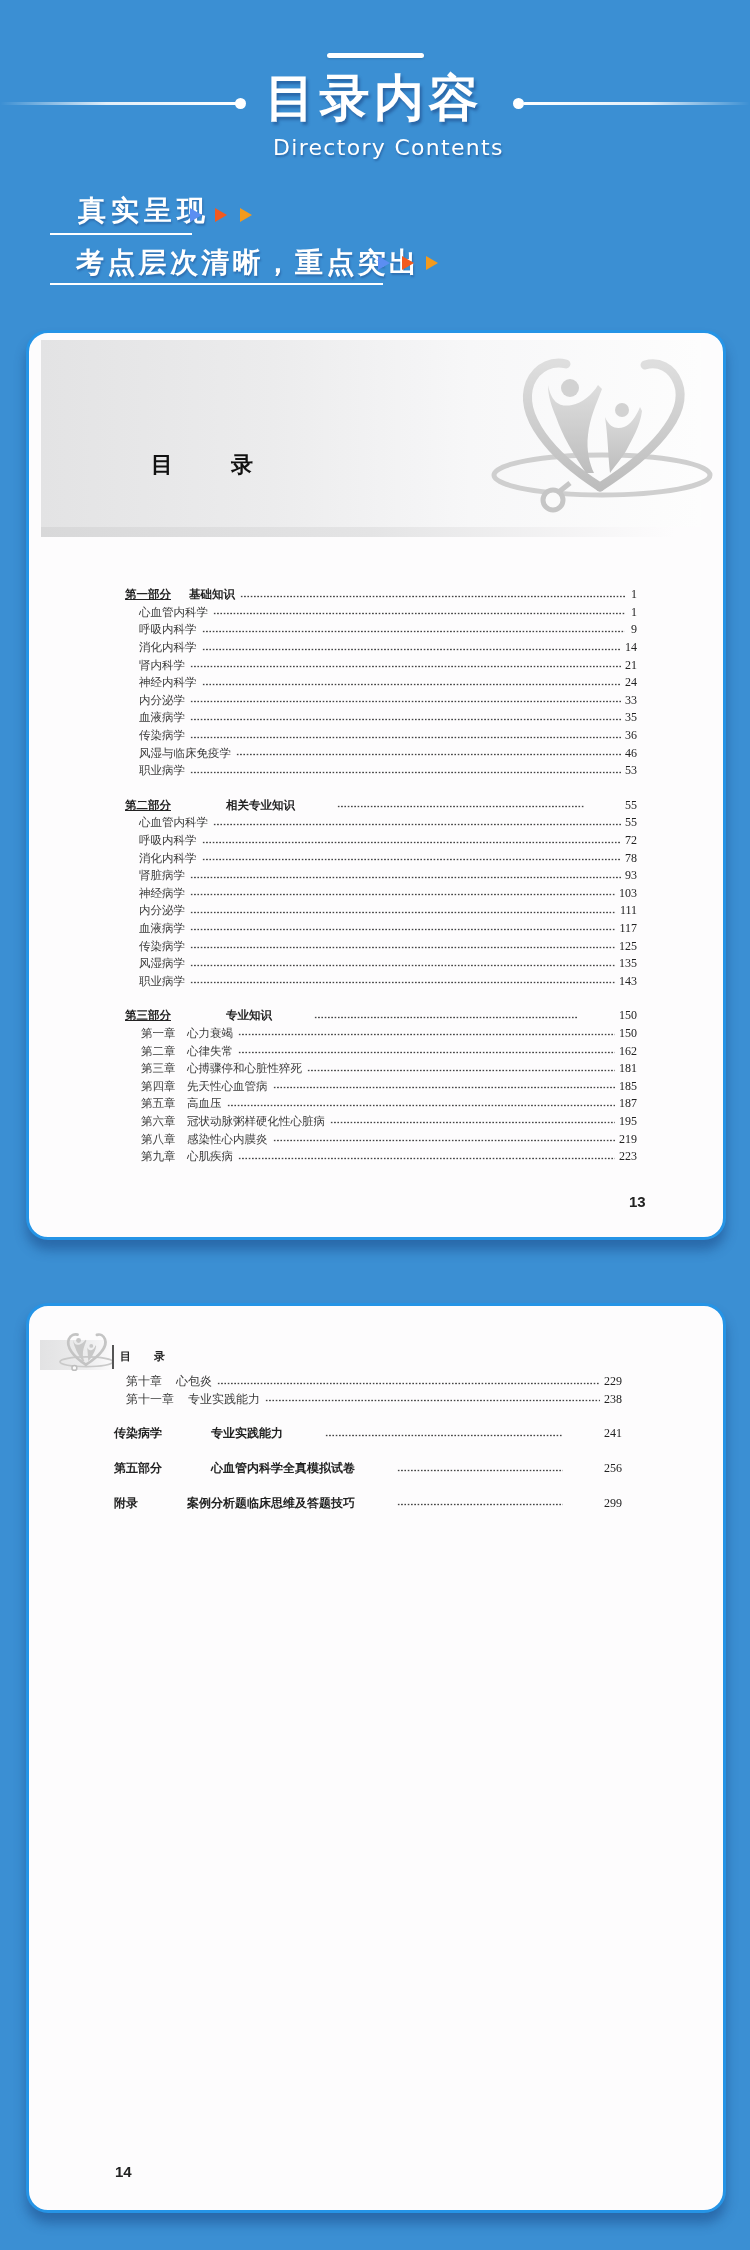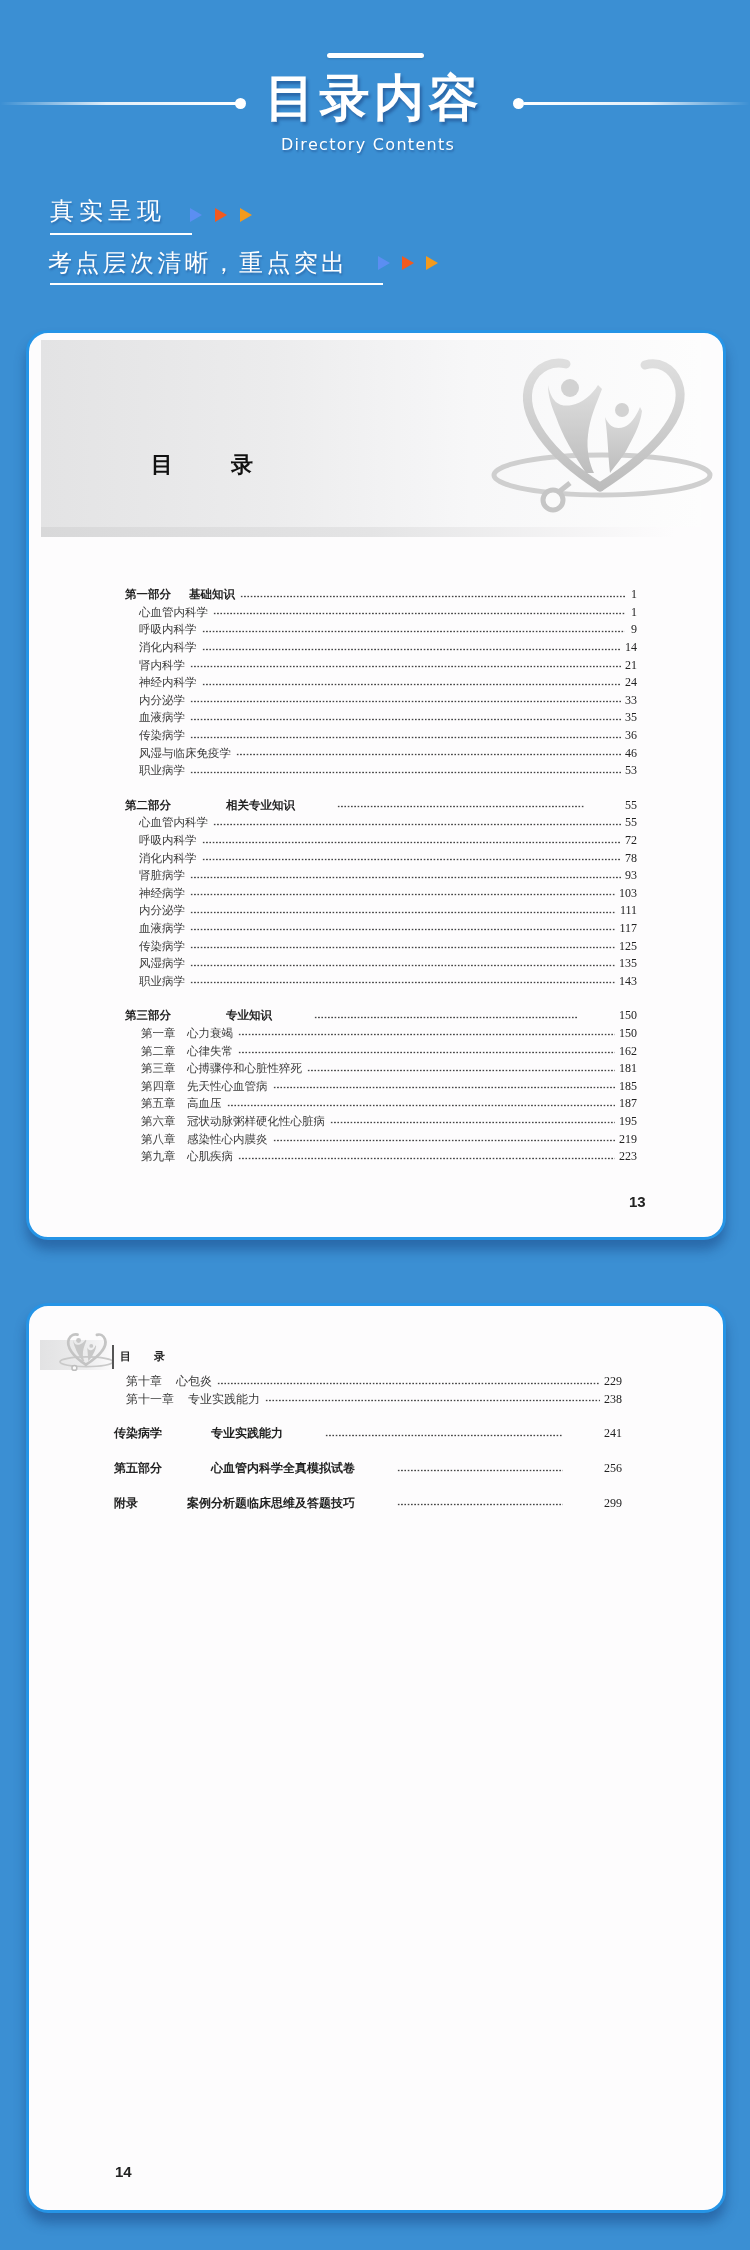--- a/index.html
+++ b/index.html
@@ -29,8 +29,8 @@
   .dot-right{left:513px;}
   .main-title{left:265px;top:68px;font-family:"DejaVu Sans",sans-serif;font-size:50px;font-weight:bold;letter-spacing:4.5px;line-height:60px;color:#fff;white-space:nowrap;
     text-shadow:2px 3px 3px rgba(20,50,110,.45);}
-  .subtitle{left:273px;top:135px;font-family:"DejaVu Sans",sans-serif;font-size:16px;letter-spacing:1.3px;color:#fff;white-space:nowrap;
-    text-shadow:1px 2px 2px rgba(20,50,110,.4);margin-left:8px;}
+  .subtitle{left:273px;top:135px;font-family:"DejaVu Sans",sans-serif;font-size:22px;letter-spacing:1.3px;color:#fff;white-space:nowrap;
+    text-shadow:1px 2px 2px rgba(20,50,110,.4);}
   .tagline{color:#fff;font-weight:normal;font-size:24px;line-height:30px;white-space:nowrap;font-family:"DejaVu Sans",sans-serif;
     text-shadow:1px 2px 2px rgba(20,50,110,.35);}
   .tag1{left:50px;top:196px;letter-spacing:5px;}

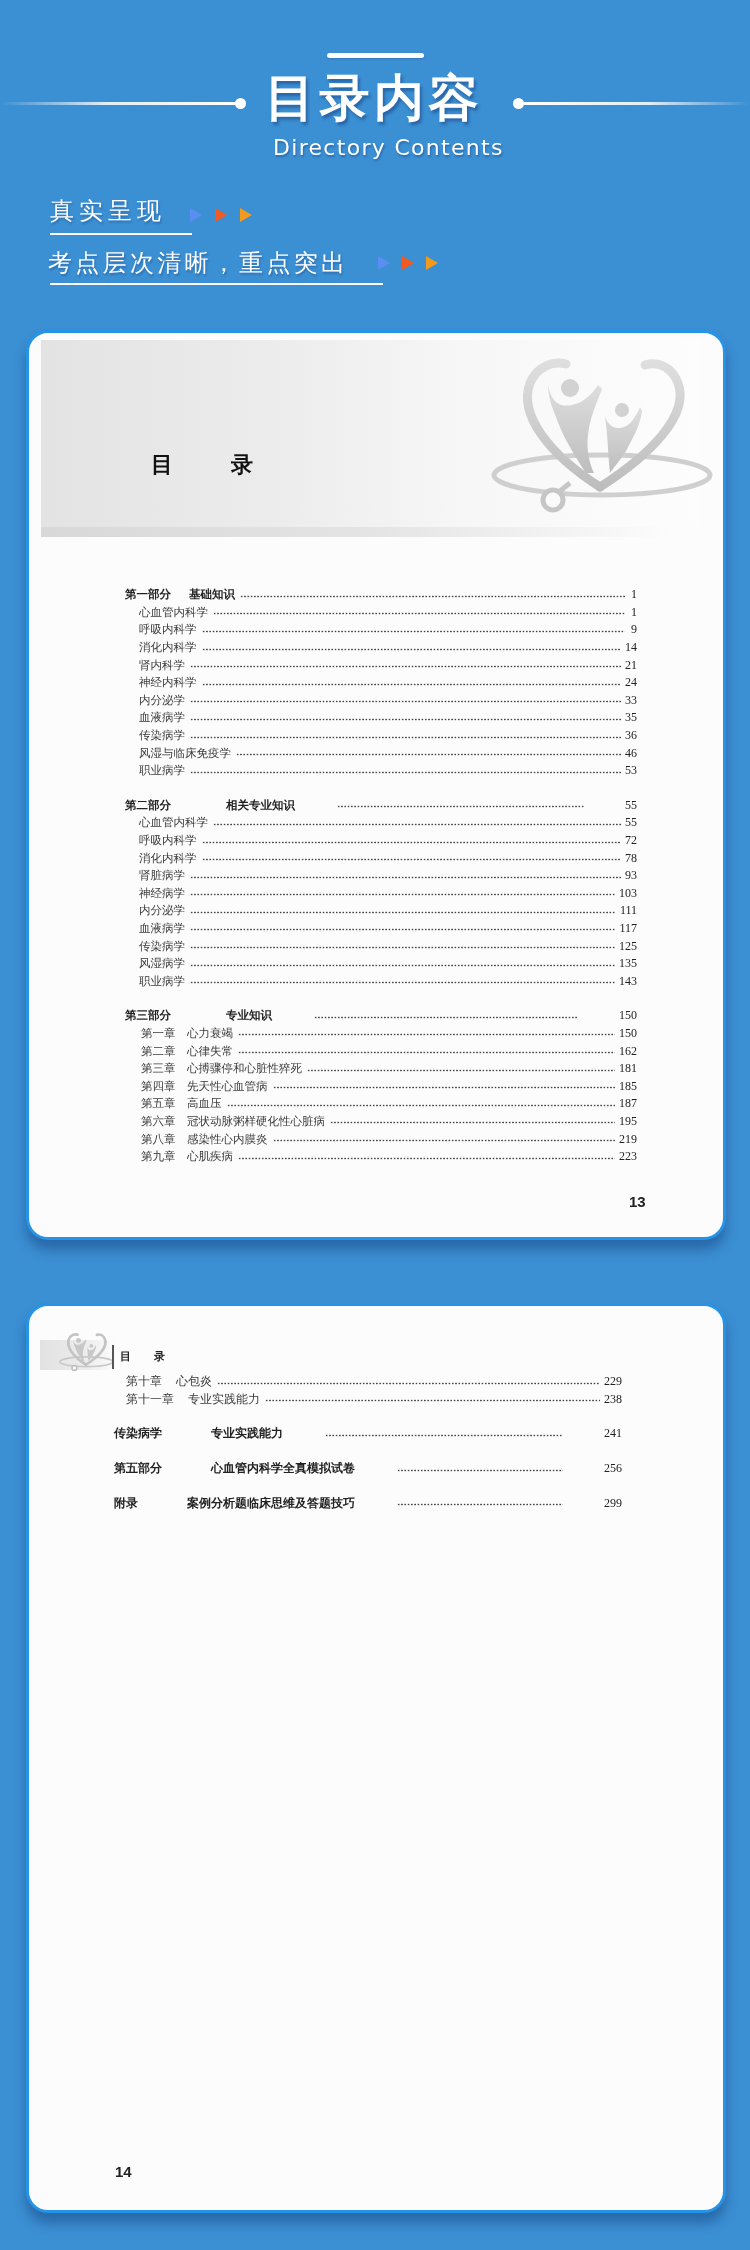--- a/index.html
+++ b/index.html
@@ -31,8 +31,8 @@
     text-shadow:2px 3px 3px rgba(20,50,110,.45);}
   .subtitle{left:273px;top:135px;font-family:"DejaVu Sans",sans-serif;font-size:22px;letter-spacing:1.3px;color:#fff;white-space:nowrap;
     text-shadow:1px 2px 2px rgba(20,50,110,.4);}
-  .tagline{color:#fff;font-weight:normal;font-size:24px;line-height:30px;white-space:nowrap;font-family:"DejaVu Sans",sans-serif;
-    text-shadow:1px 2px 2px rgba(20,50,110,.35);}
+  .tagline{color:#fff;font-weight:bold;font-size:28px;line-height:30px;white-space:nowrap;font-family:"DejaVu Sans",sans-serif;
+    text-shadow:1px 2px 2px rgba(20,50,110,.35);margin-left:28px;}
   .tag1{left:50px;top:196px;letter-spacing:5px;}
   .tag2{left:48px;top:248px;letter-spacing:3.3px;}
   .uline{height:2px;background:#fff;}

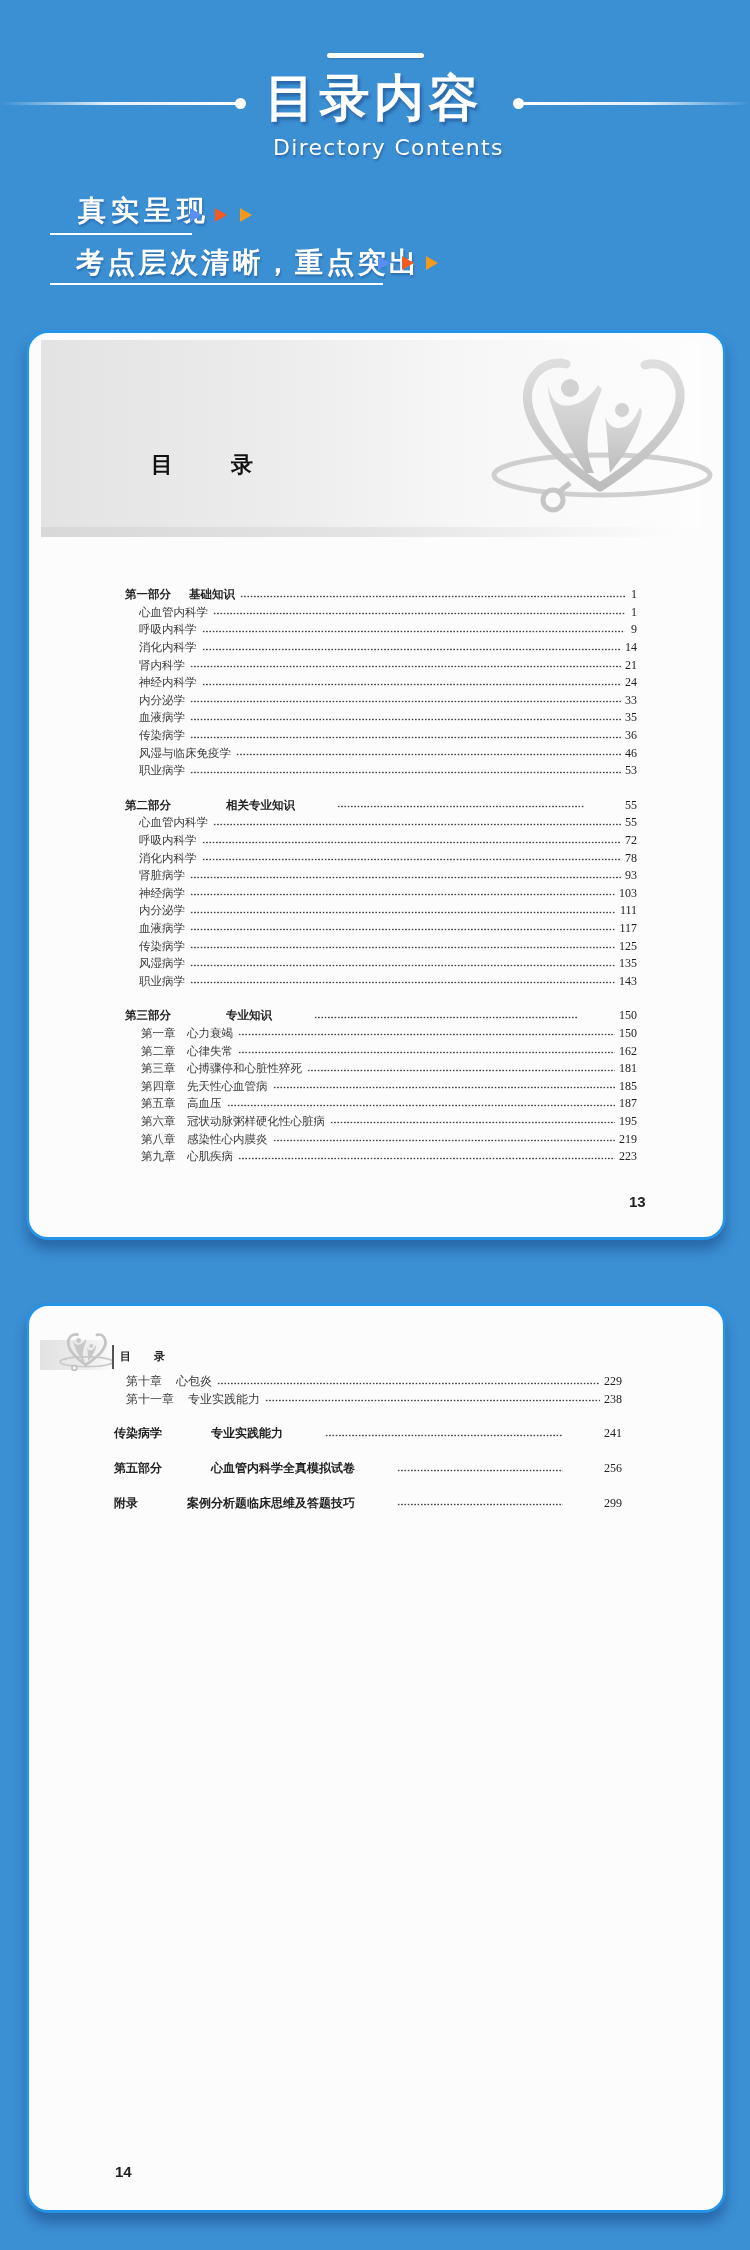--- a/index.html
+++ b/index.html
@@ -65,7 +65,7 @@
   .toc2 .row{font-size:12px;}
   .row .lbl,.row .ttl{flex:none;}
   .part .lbl,.part .ttl{font-weight:bold;color:#222;font-family:"Liberation Sans","DejaVu Sans",sans-serif;}
-  .toc1 .part .lbl{width:64px;}
+  .toc1 .part .lbl{width:64px;text-decoration:underline;}
   .toc2 .part .lbl{margin-right:12px;}
   .sub{padding-left:14px;font-family:"Liberation Serif","DejaVu Serif",serif;color:#3a3a3a;}
   .toc1 .chap{padding-left:16px;font-family:"Liberation Serif","DejaVu Serif",serif;color:#3a3a3a;}

